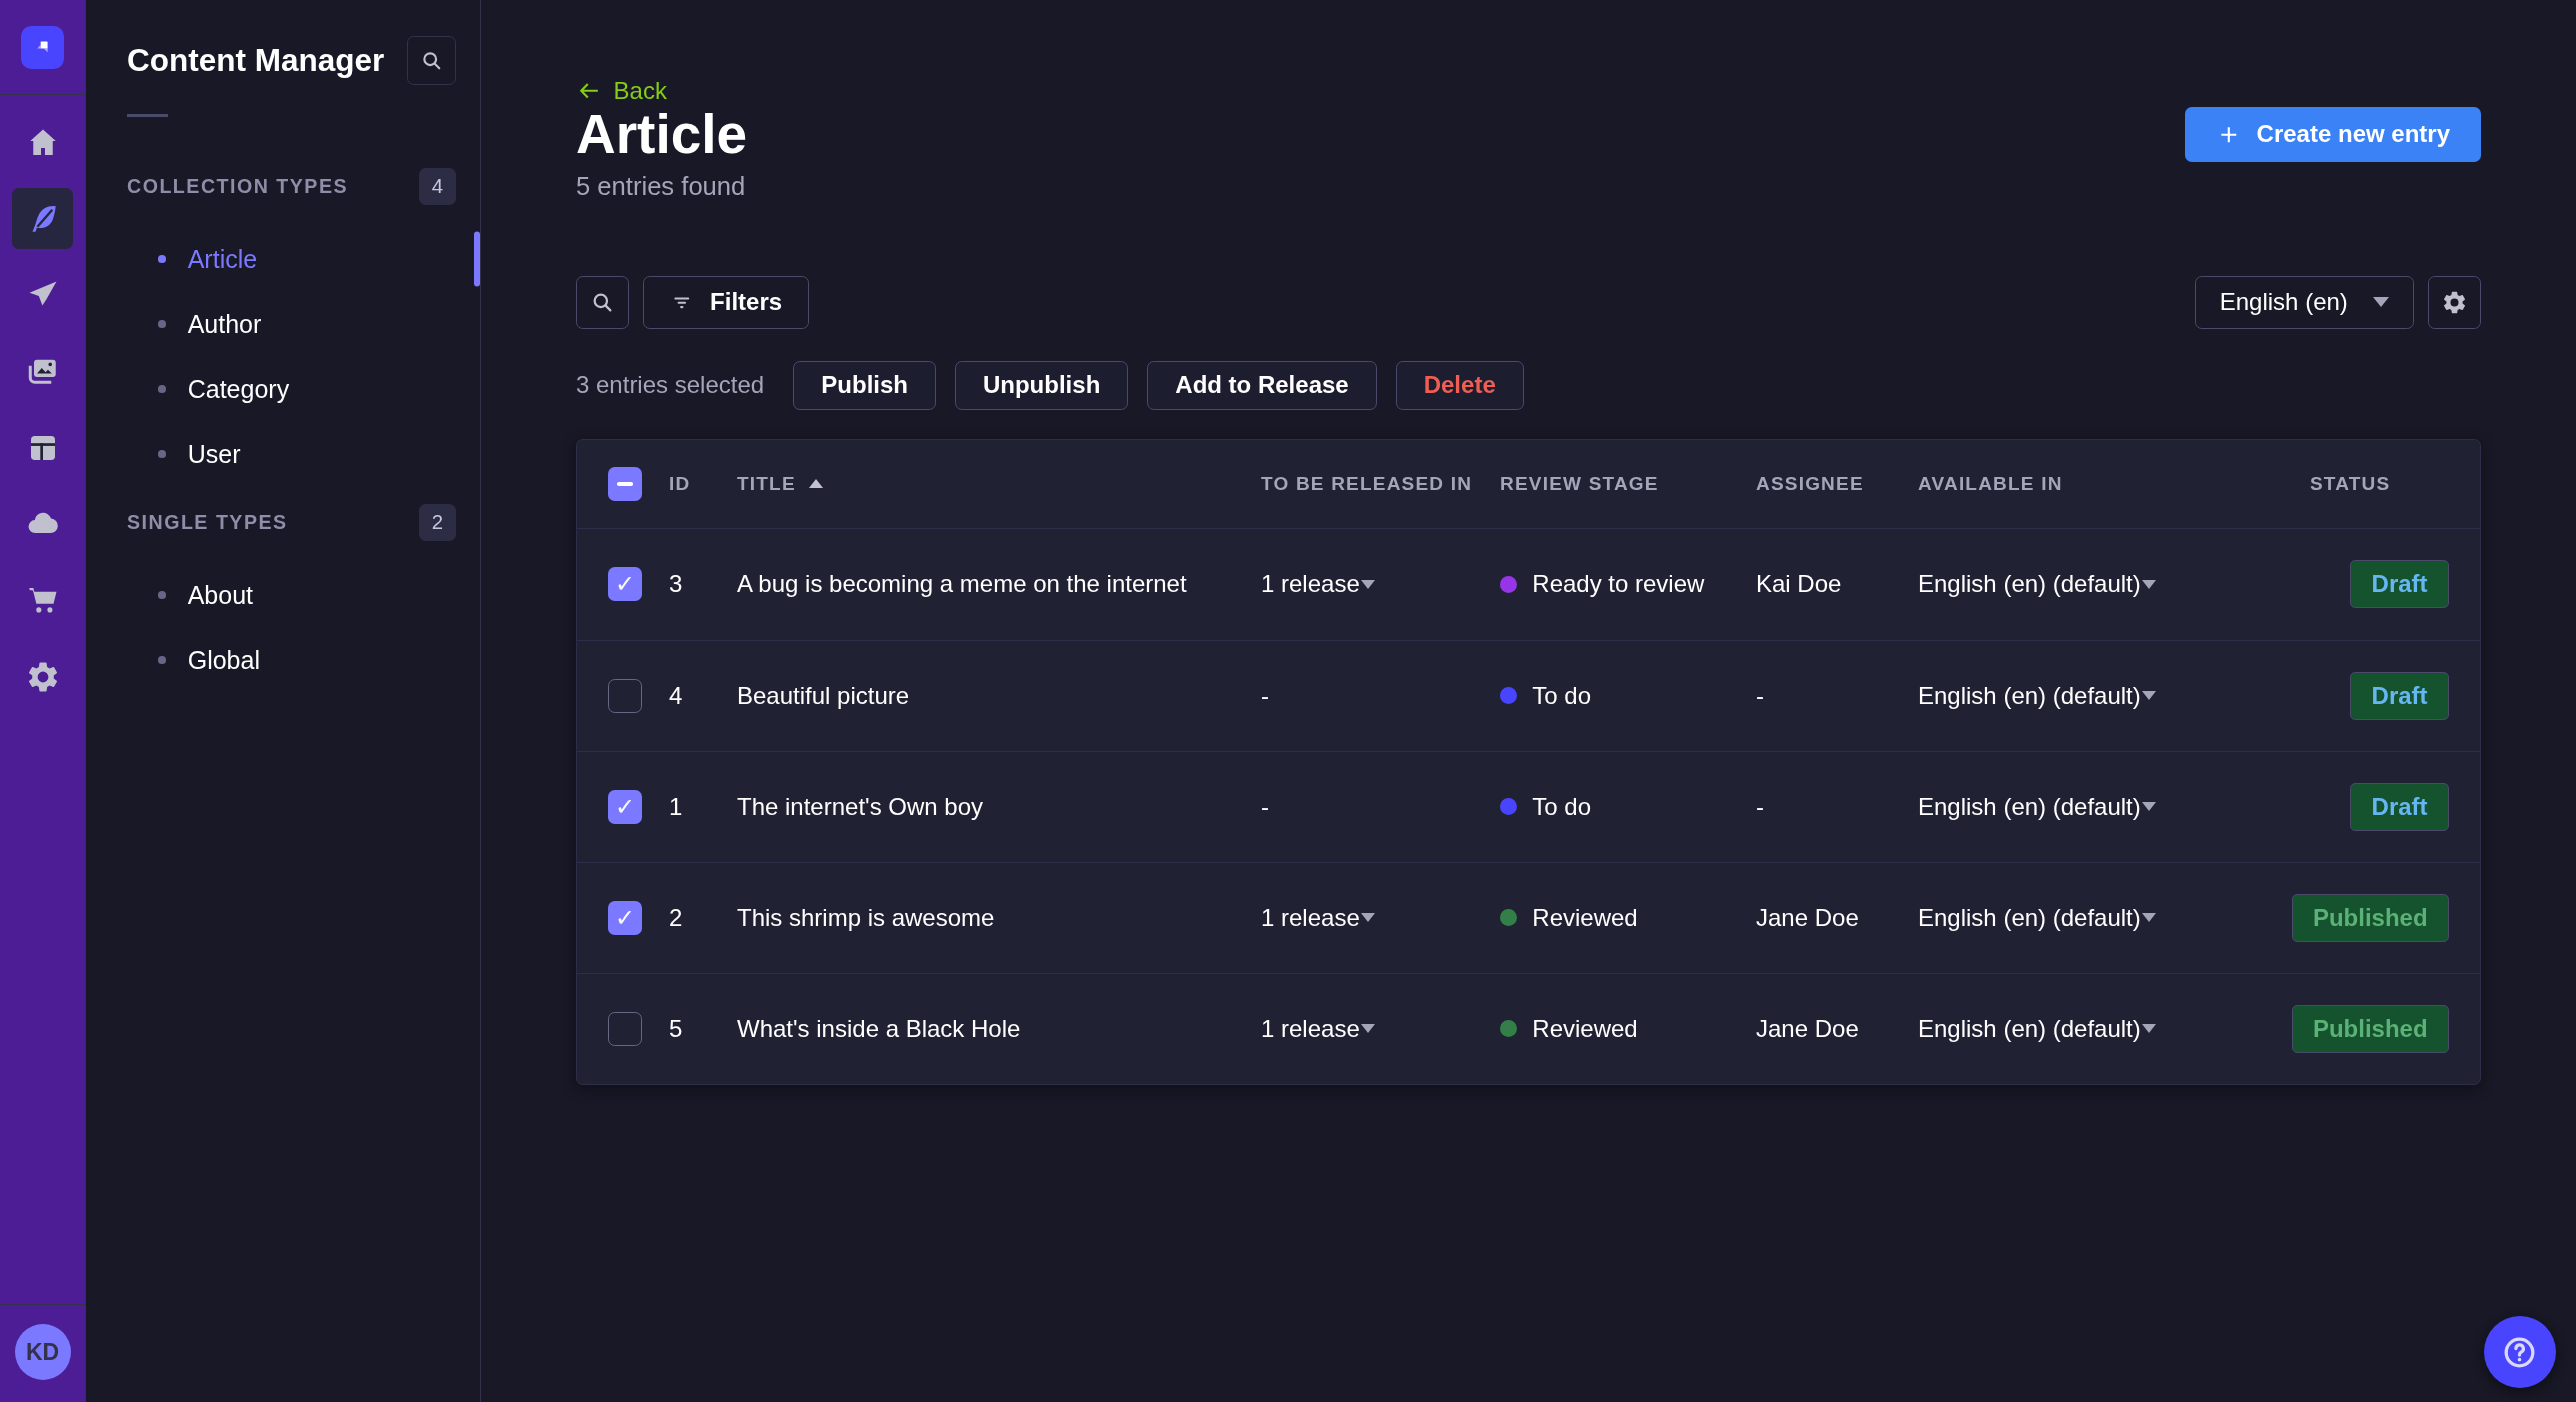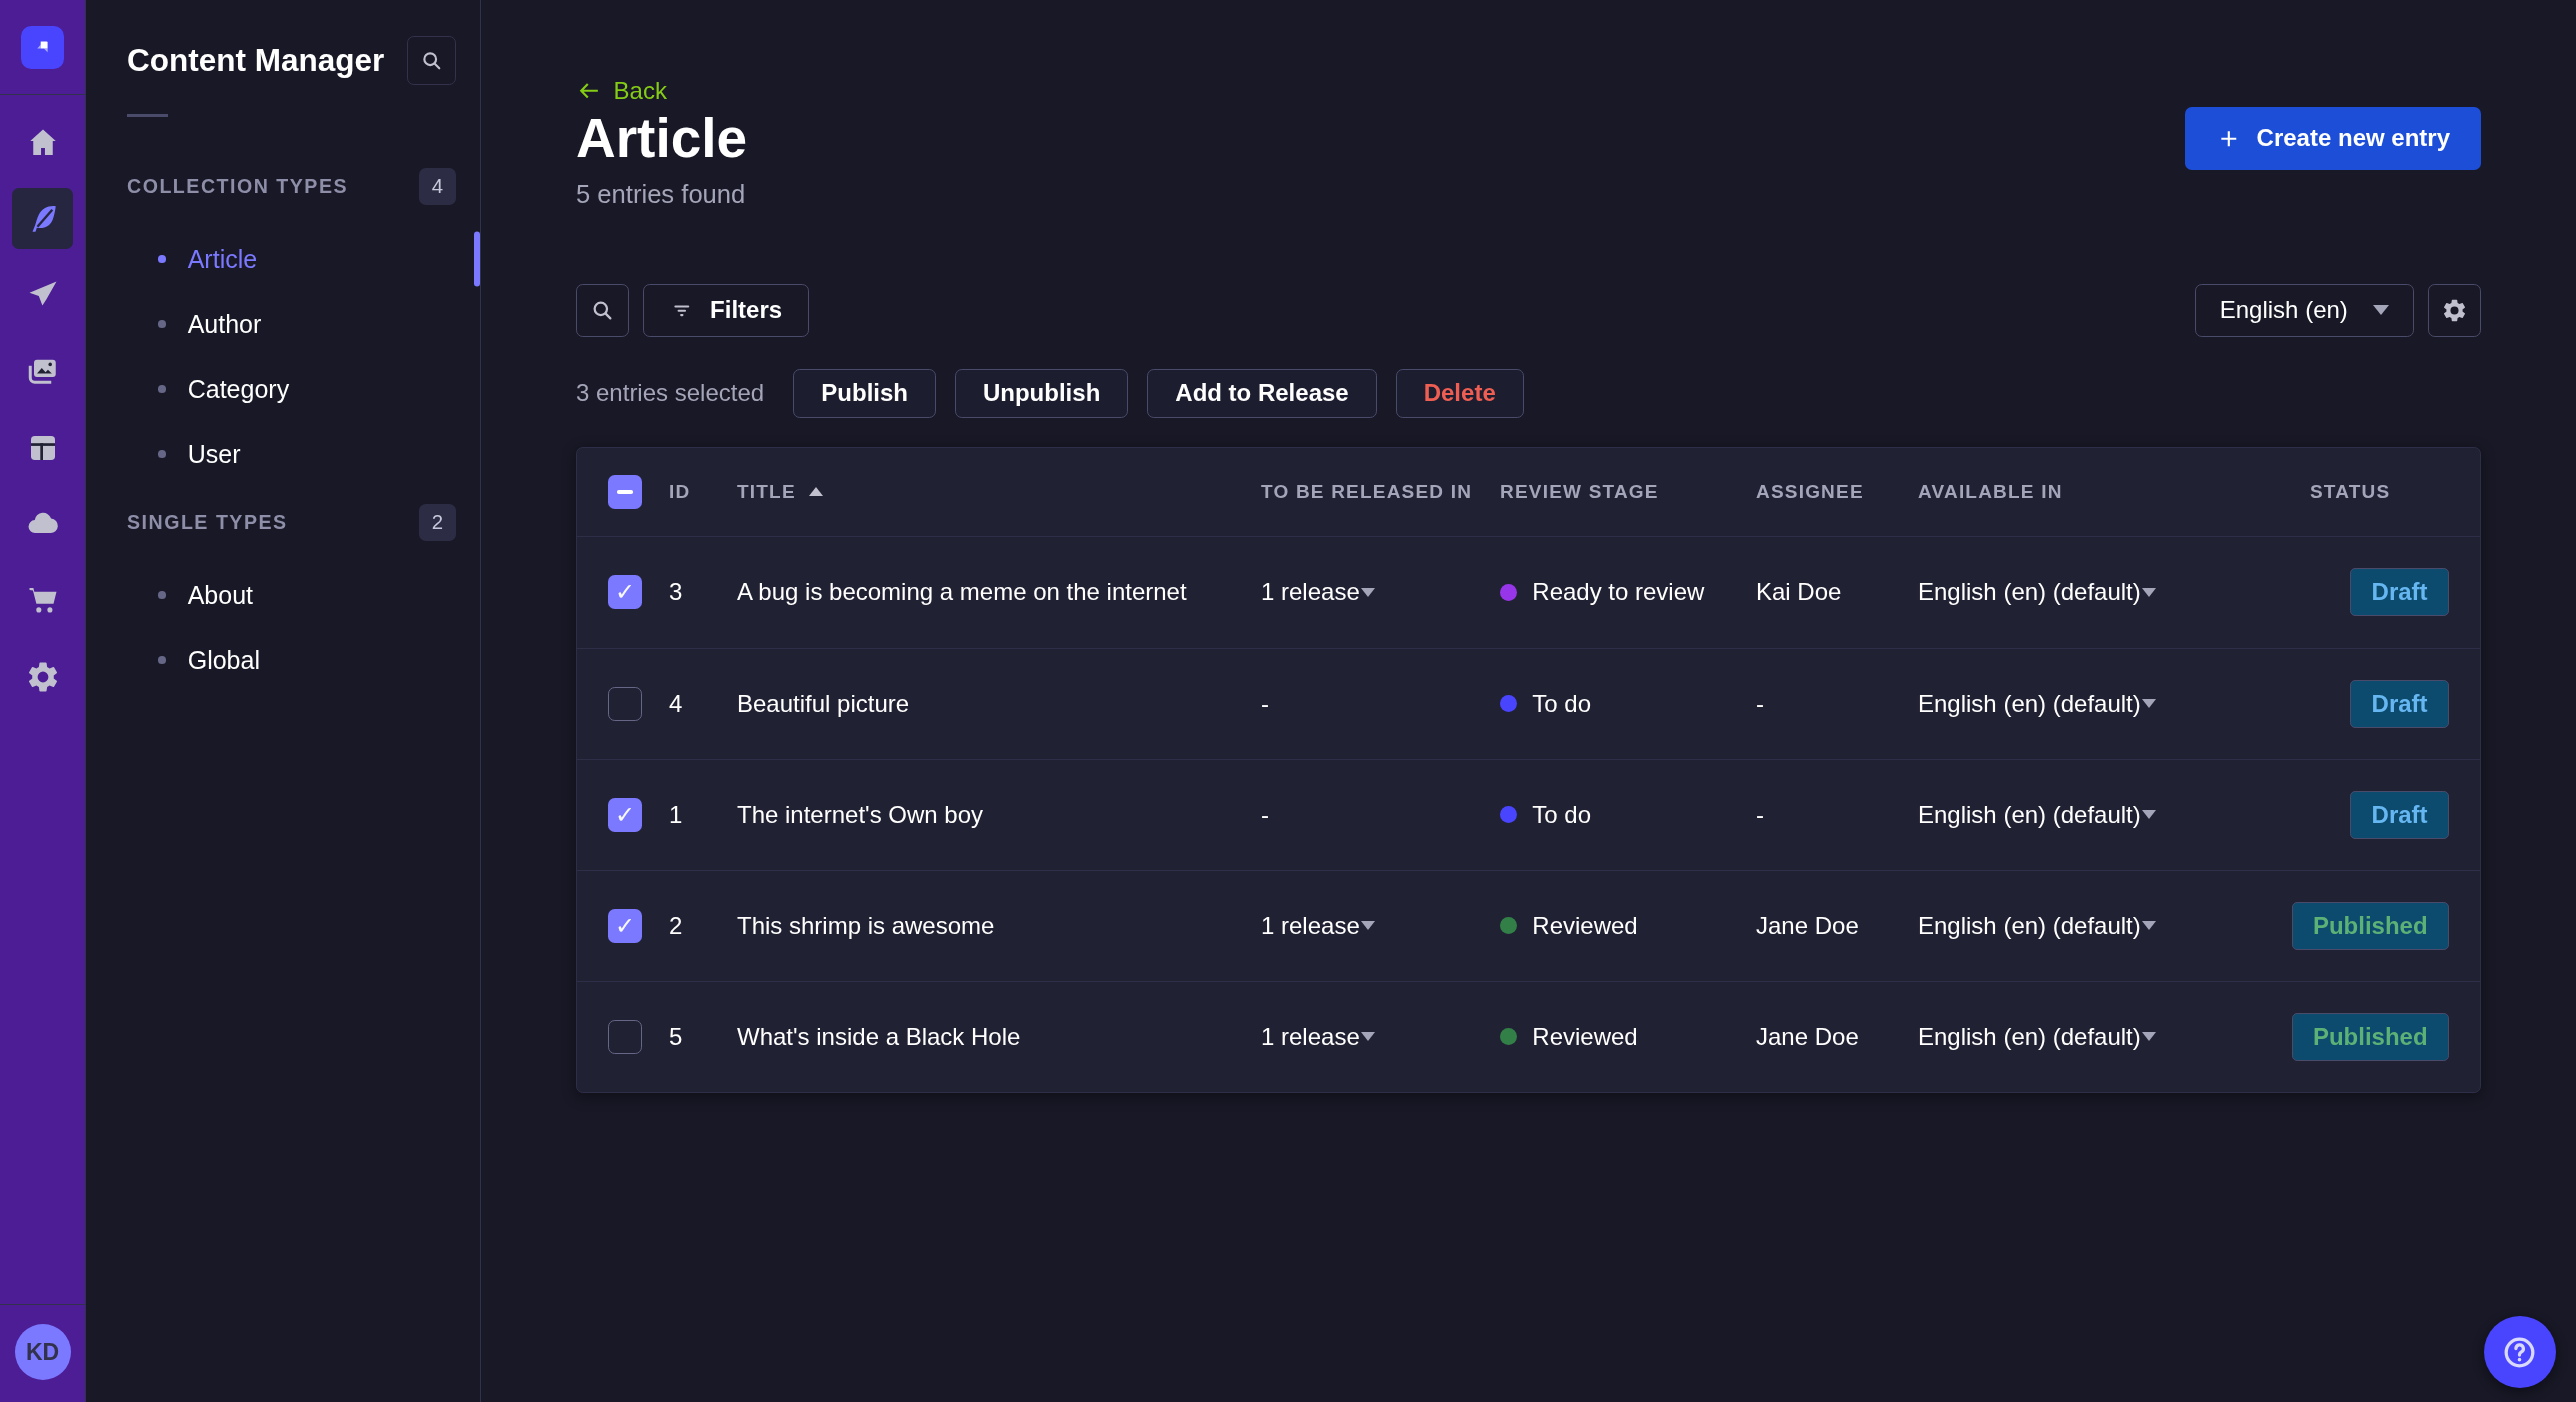--- a/index.html
+++ b/index.html
@@ -86,7 +86,7 @@
   .title-row { display:flex; align-items:center; justify-content:space-between; }
   .page-title { font-size:55px; line-height:55px; font-weight:bold; color:#ffffff; }
   .btn-primary {
-    height:63px; padding:0 31px; border:none; border-radius:6.8px; background:#1d4ed8;
+    height:55px; padding:0 31px; border:none; border-radius:6.8px; background:#3b82f6;
     color:#ffffff; font-size:24px; font-weight:bold; font-family:inherit;
     display:inline-flex; align-items:center; gap:15.3px; cursor:pointer;
   }

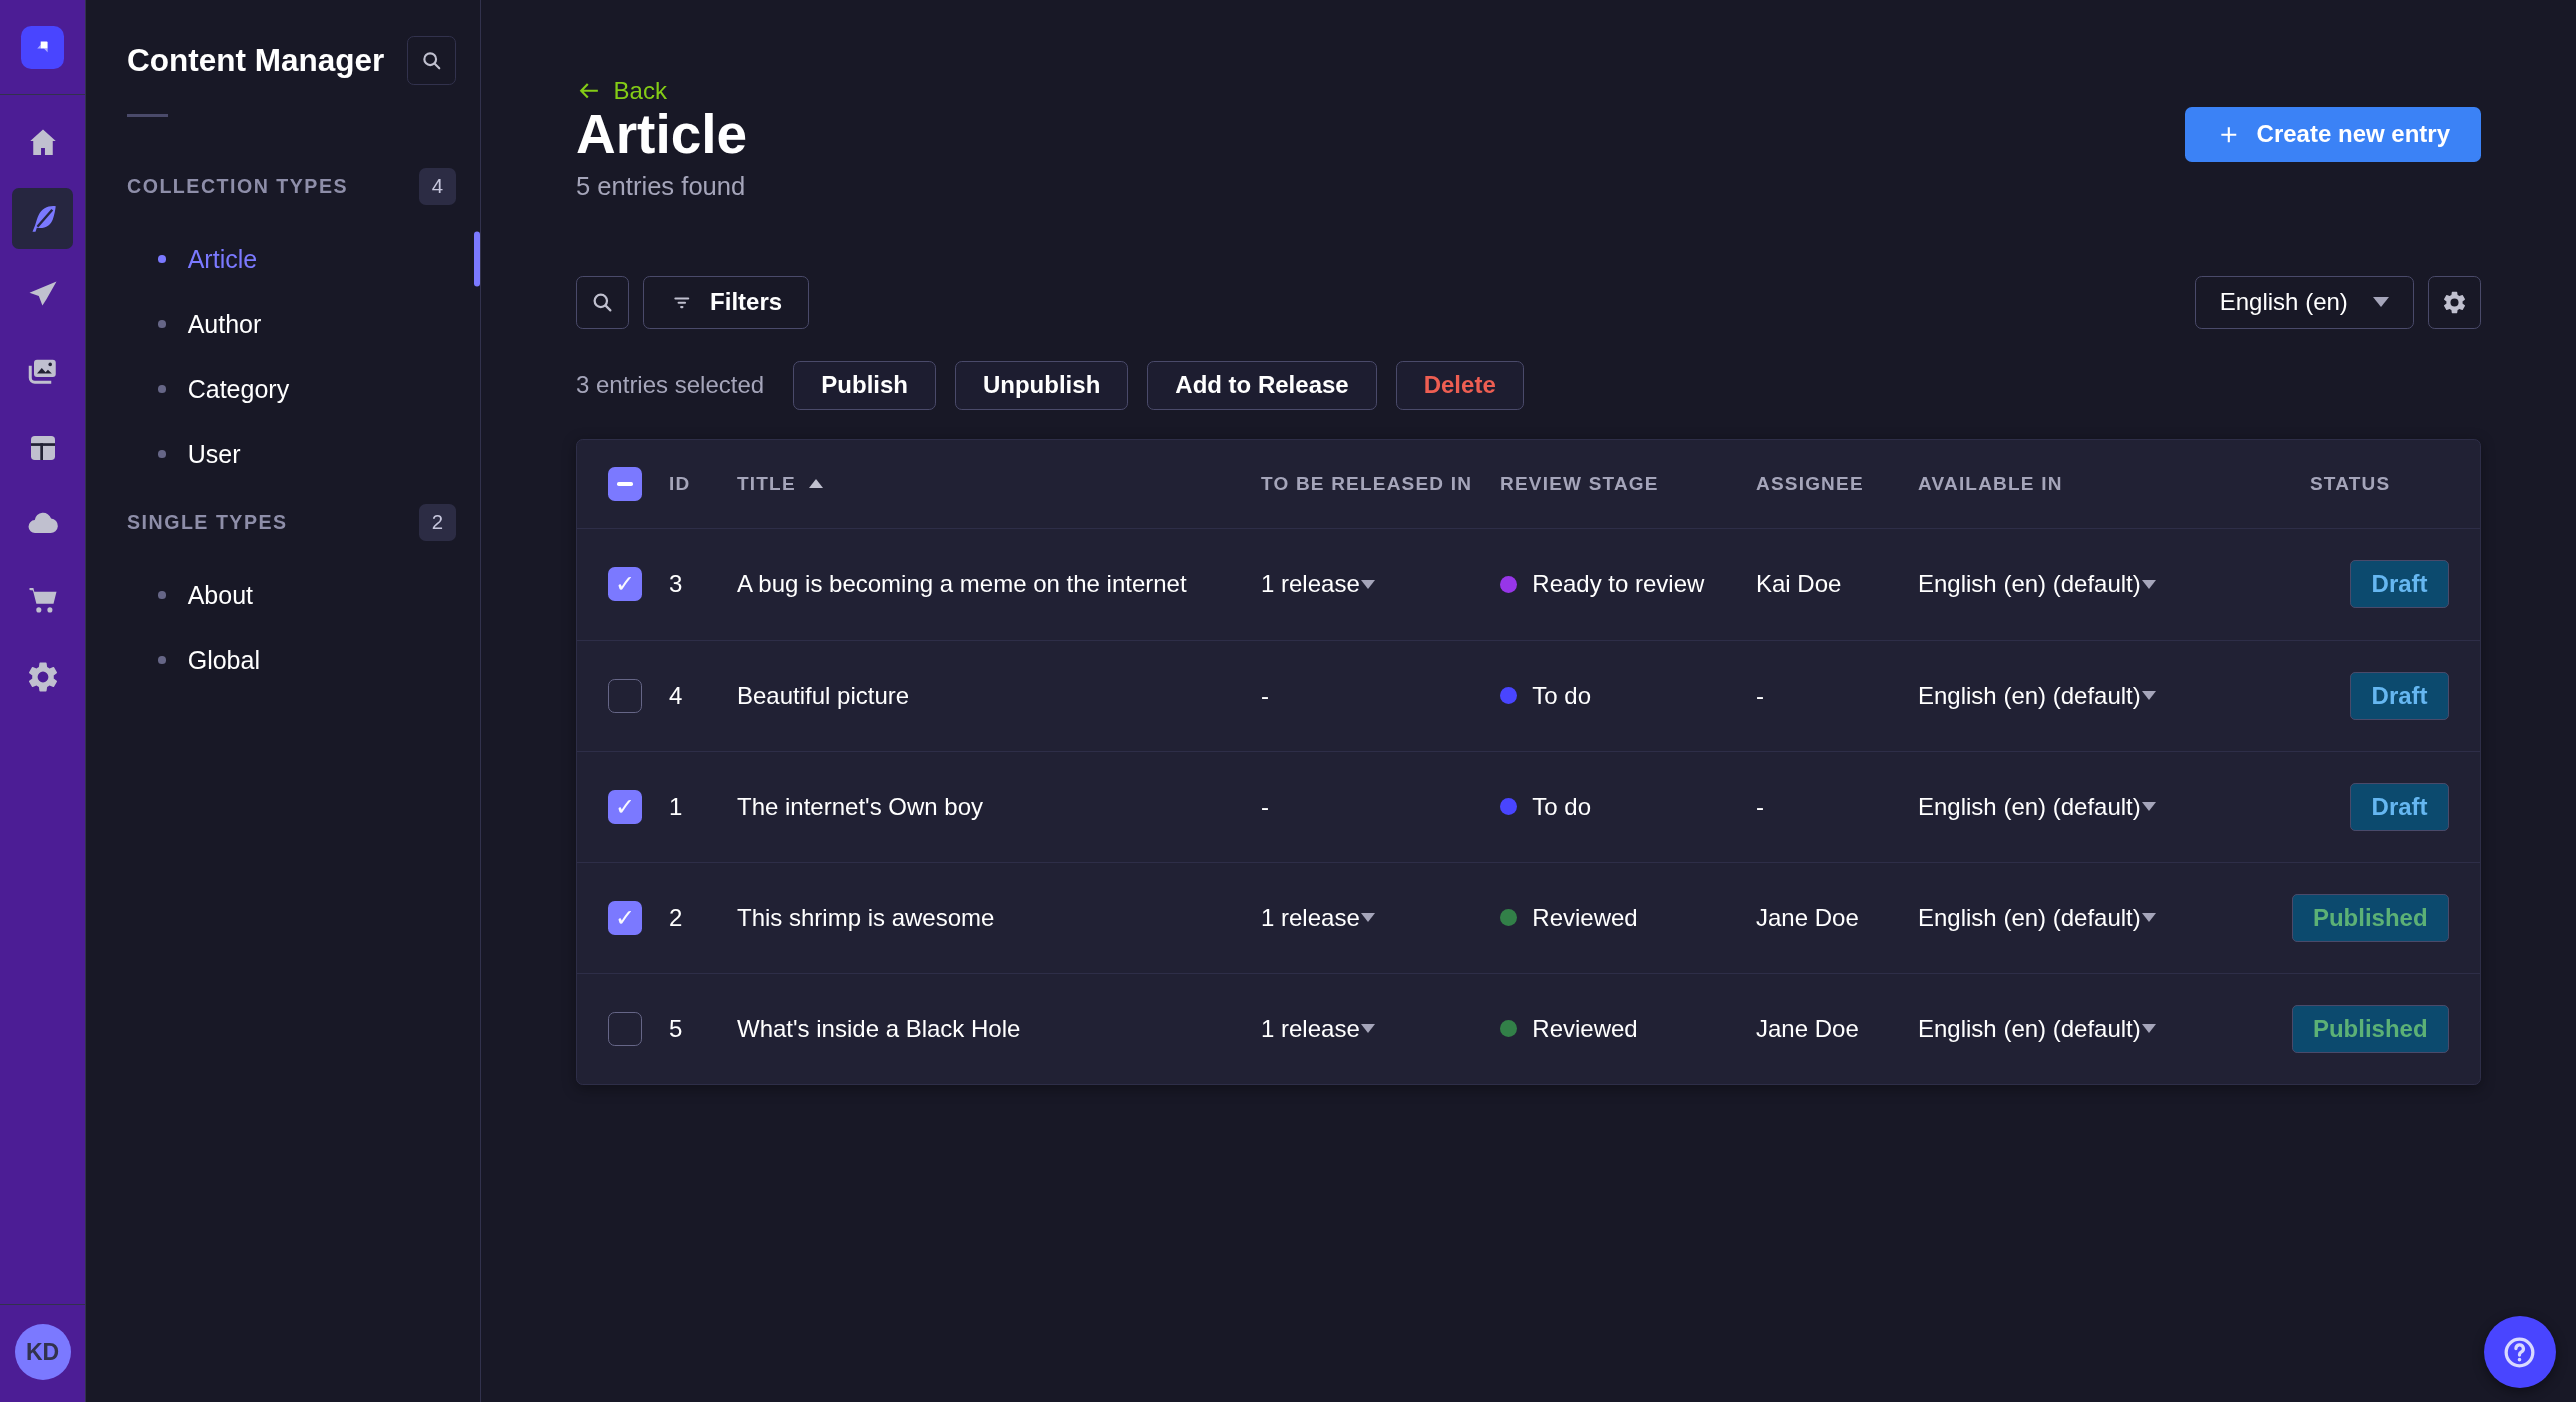--- a/index.html
+++ b/index.html
@@ -151,7 +151,7 @@
   .cb.indeterminate::after { content:""; width:15.3px; height:4.3px; border-radius:1.7px; background:#ffffff; }
   .status-cell { justify-self:end; }
   .status-badge {
-    height:48px; padding:0 20.4px; border-radius:5.1px; border:0.9px solid #4a4a6a; background:#0c4a6e;
+    height:48px; padding:0 20.4px; border-radius:5.1px; border:0.9px solid #4a4a6a; background:#14532d;
     font-size:24px; font-weight:bold; display:inline-flex; align-items:center;
   }
 

